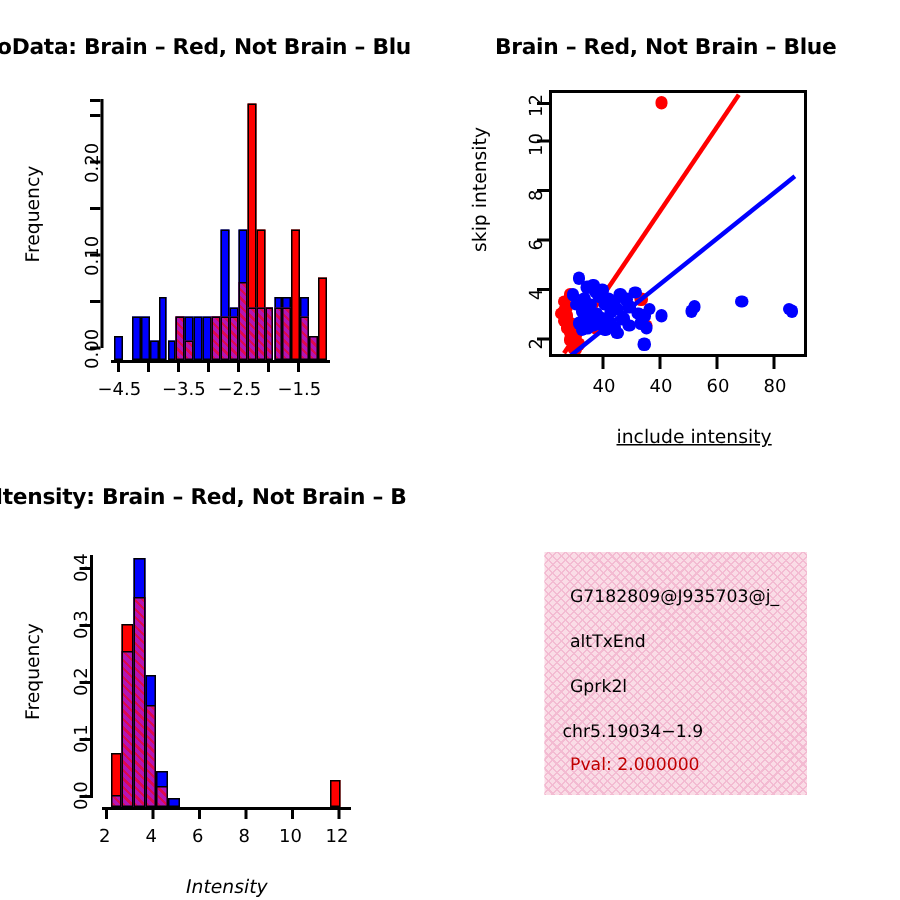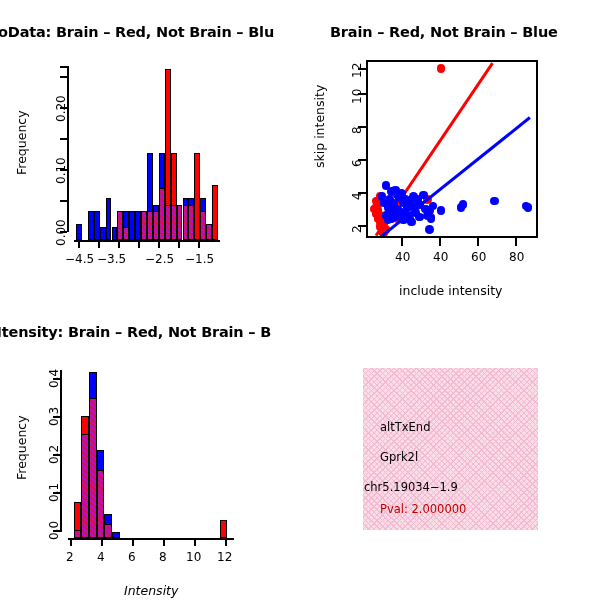--- a/index.html
+++ b/index.html
@@ -81,7 +81,7 @@
       <div class="tickmark" style="left:122px;top:174px;width:2px;height:8px;"></div>
 
       <div class="tick" style="position:absolute;left:-11px;top:186px;">−4.5</div>
-      <div class="tick" style="position:absolute;left:21px;top:186px;">−3.5</div>
+      <div class="tick" style="position:absolute;left:32px;top:186px;">−3.5</div>
       <div class="tick" style="position:absolute;left:69px;top:186px;">−2.5</div>
       <div class="tick" style="position:absolute;left:109px;top:186px;">−1.5</div>
 

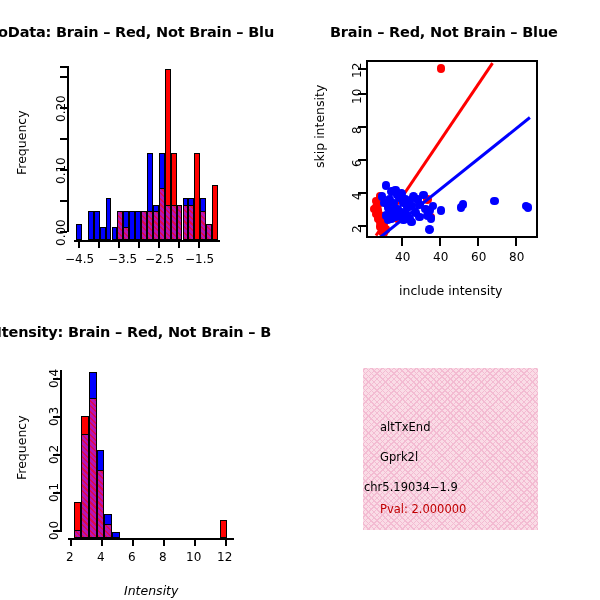--- a/index.html
+++ b/index.html
@@ -132,7 +132,7 @@
 
     <div class="axlab vert" style="position:absolute;left:12px;top:168px;transform:rotate(-90deg);">skip intensity</div>
 
-    <div class="axlab" style="position:absolute;left:99px;top:283px;">include intensity</div>
+    <div class="axlab" style="position:absolute;left:111px;top:283px;text-decoration:underline;">include intensity</div>
 
     <div class="plotbox" style="left:66px;top:60px;width:172px;height:178px;border:2.2px solid #000;background:#fff;overflow:hidden;">
       <div id="scatter-content" style="position:absolute;left:0;top:0;width:100%;height:100%;">

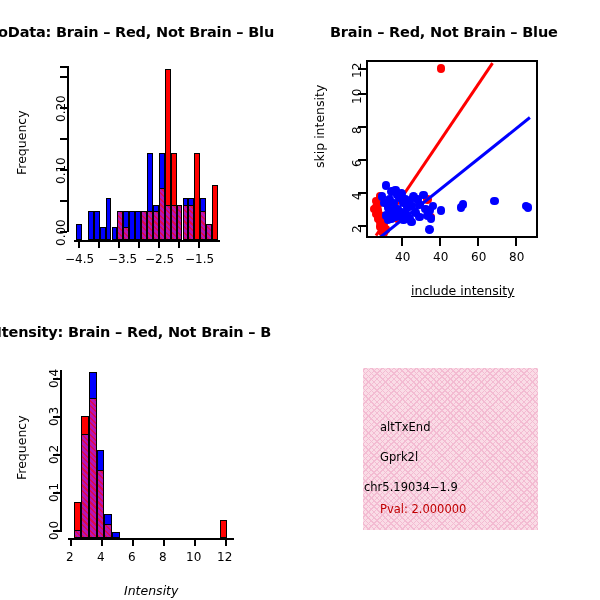--- a/index.html
+++ b/index.html
@@ -294,6 +294,7 @@
 
   <div class="panel" style="left:300px;top:300px;width:300px;height:300px;">
     <div class="infobox" style="left:63px;top:68px;width:175px;height:162px;">
+      <div class="infoline" style="left:17px;top:22px;">G7182809@J935703@j_</div>
       <div class="infoline" style="left:17px;top:52px;">altTxEnd</div>
       <div class="infoline" style="left:17px;top:82px;">Gprk2l</div>
       <div class="infoline" style="left:1px;top:112px;">chr5.19034−1.9</div>

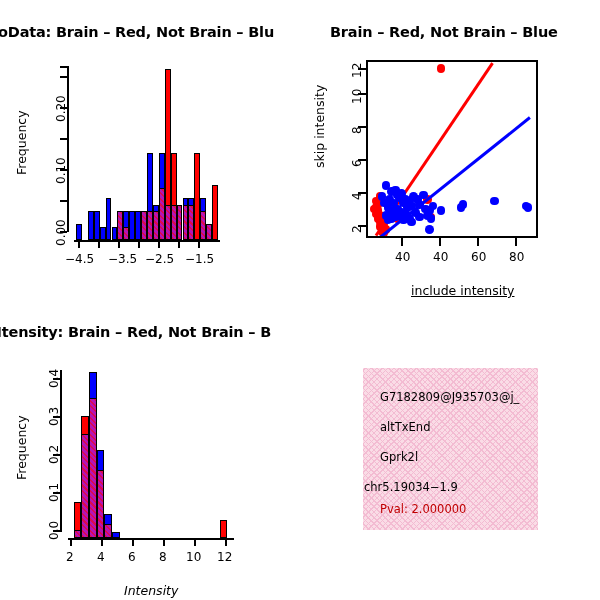--- a/index.html
+++ b/index.html
@@ -297,7 +297,7 @@
       <div class="infoline" style="left:17px;top:22px;">G7182809@J935703@j_</div>
       <div class="infoline" style="left:17px;top:52px;">altTxEnd</div>
       <div class="infoline" style="left:17px;top:82px;">Gprk2l</div>
-      <div class="infoline" style="left:1px;top:112px;">chr5.19034−1.9</div>
+      <div class="infoline" style="left:12px;top:112px;">chr5.19034−1.9</div>
       <div class="infoline pval" style="left:17px;top:134px;">Pval: 2.000000</div>
     </div>
   </div>

